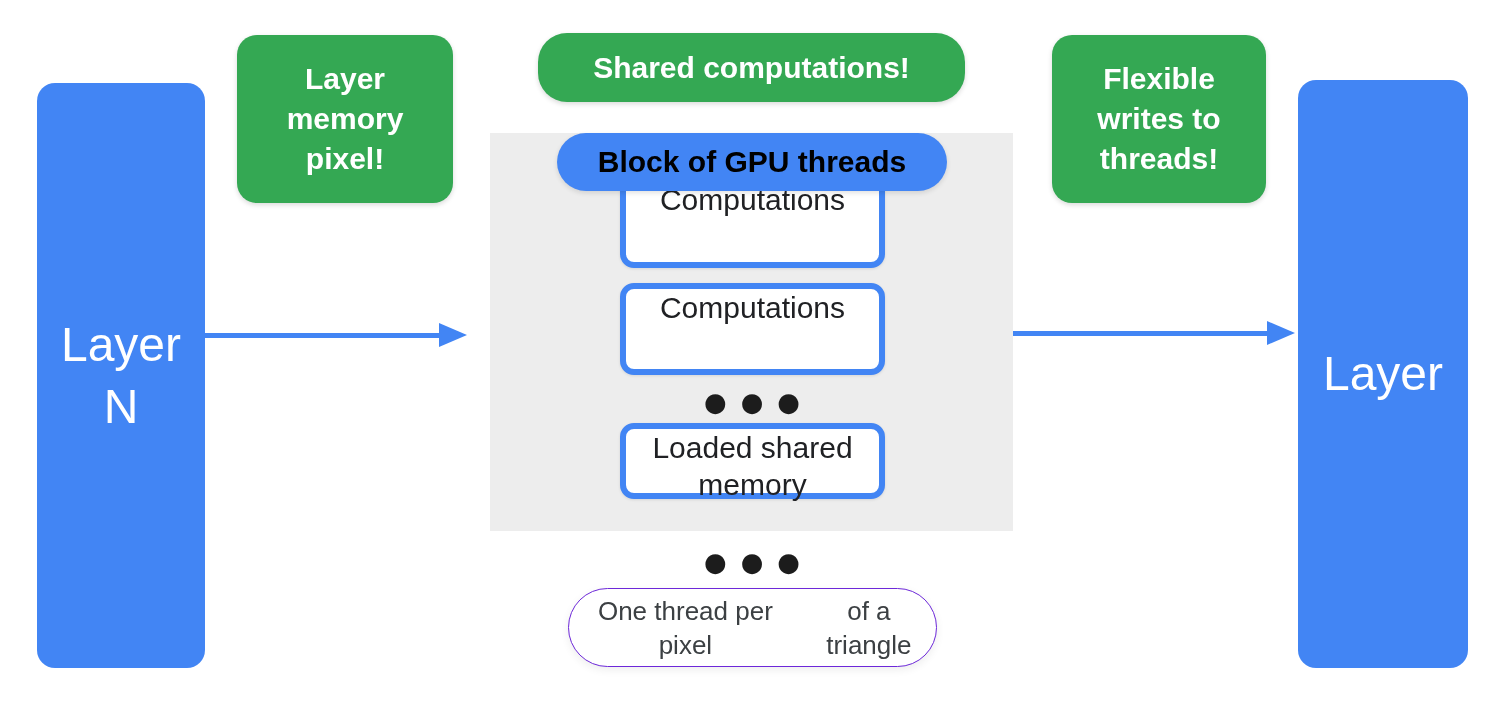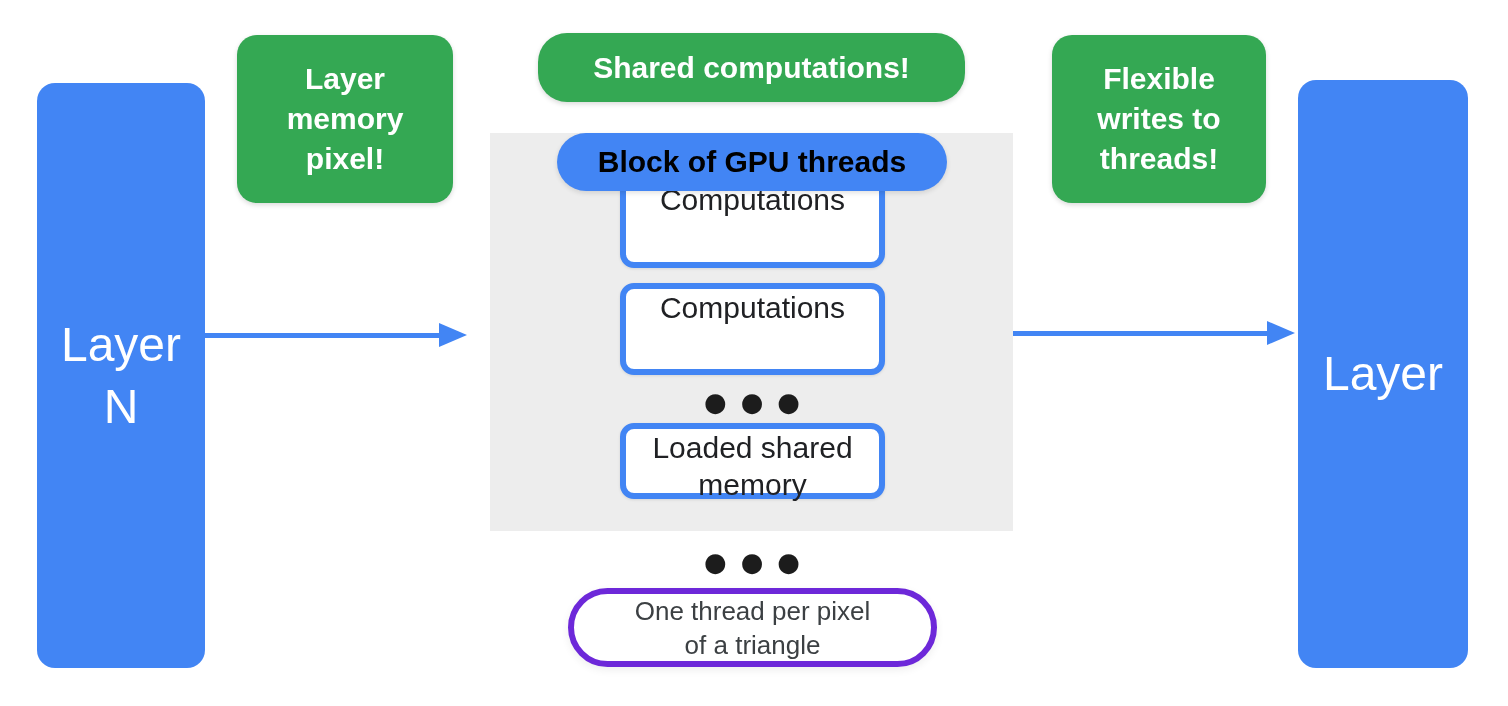--- a/index.html
+++ b/index.html
@@ -101,13 +101,13 @@
     position:absolute;
     left:568px;top:588px;width:369px;height:79px;
     background:#fff;
-    border:6px solid #6d28d9;
+    border:1px solid #6d28d9;
     border-radius:40px;
     box-sizing:border-box;
     box-shadow:0 3px 8px rgba(0,0,0,0.07);
     color:var(--note-ink);
     font-size:26px;line-height:34px;
-    display:flex;flex-direction:column;
+    display:flex;flex-direction:row;
     align-items:center;justify-content:center;
     text-align:center;
   }

